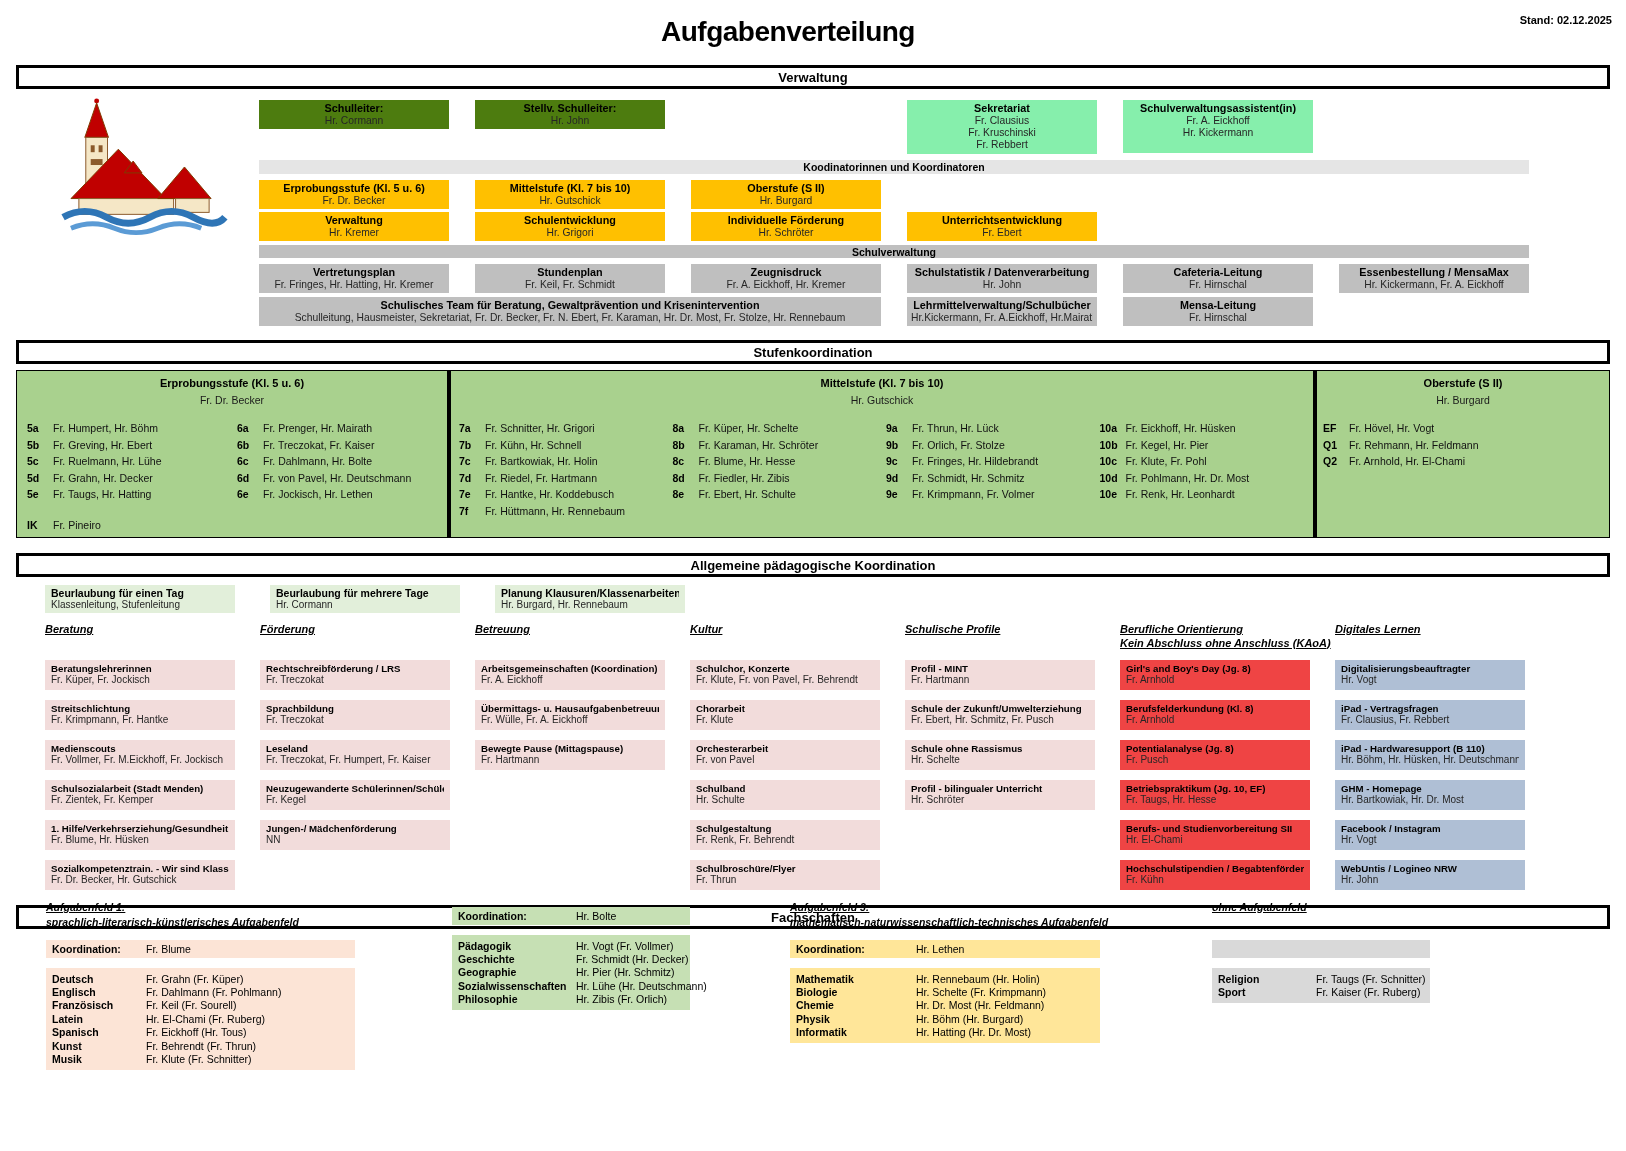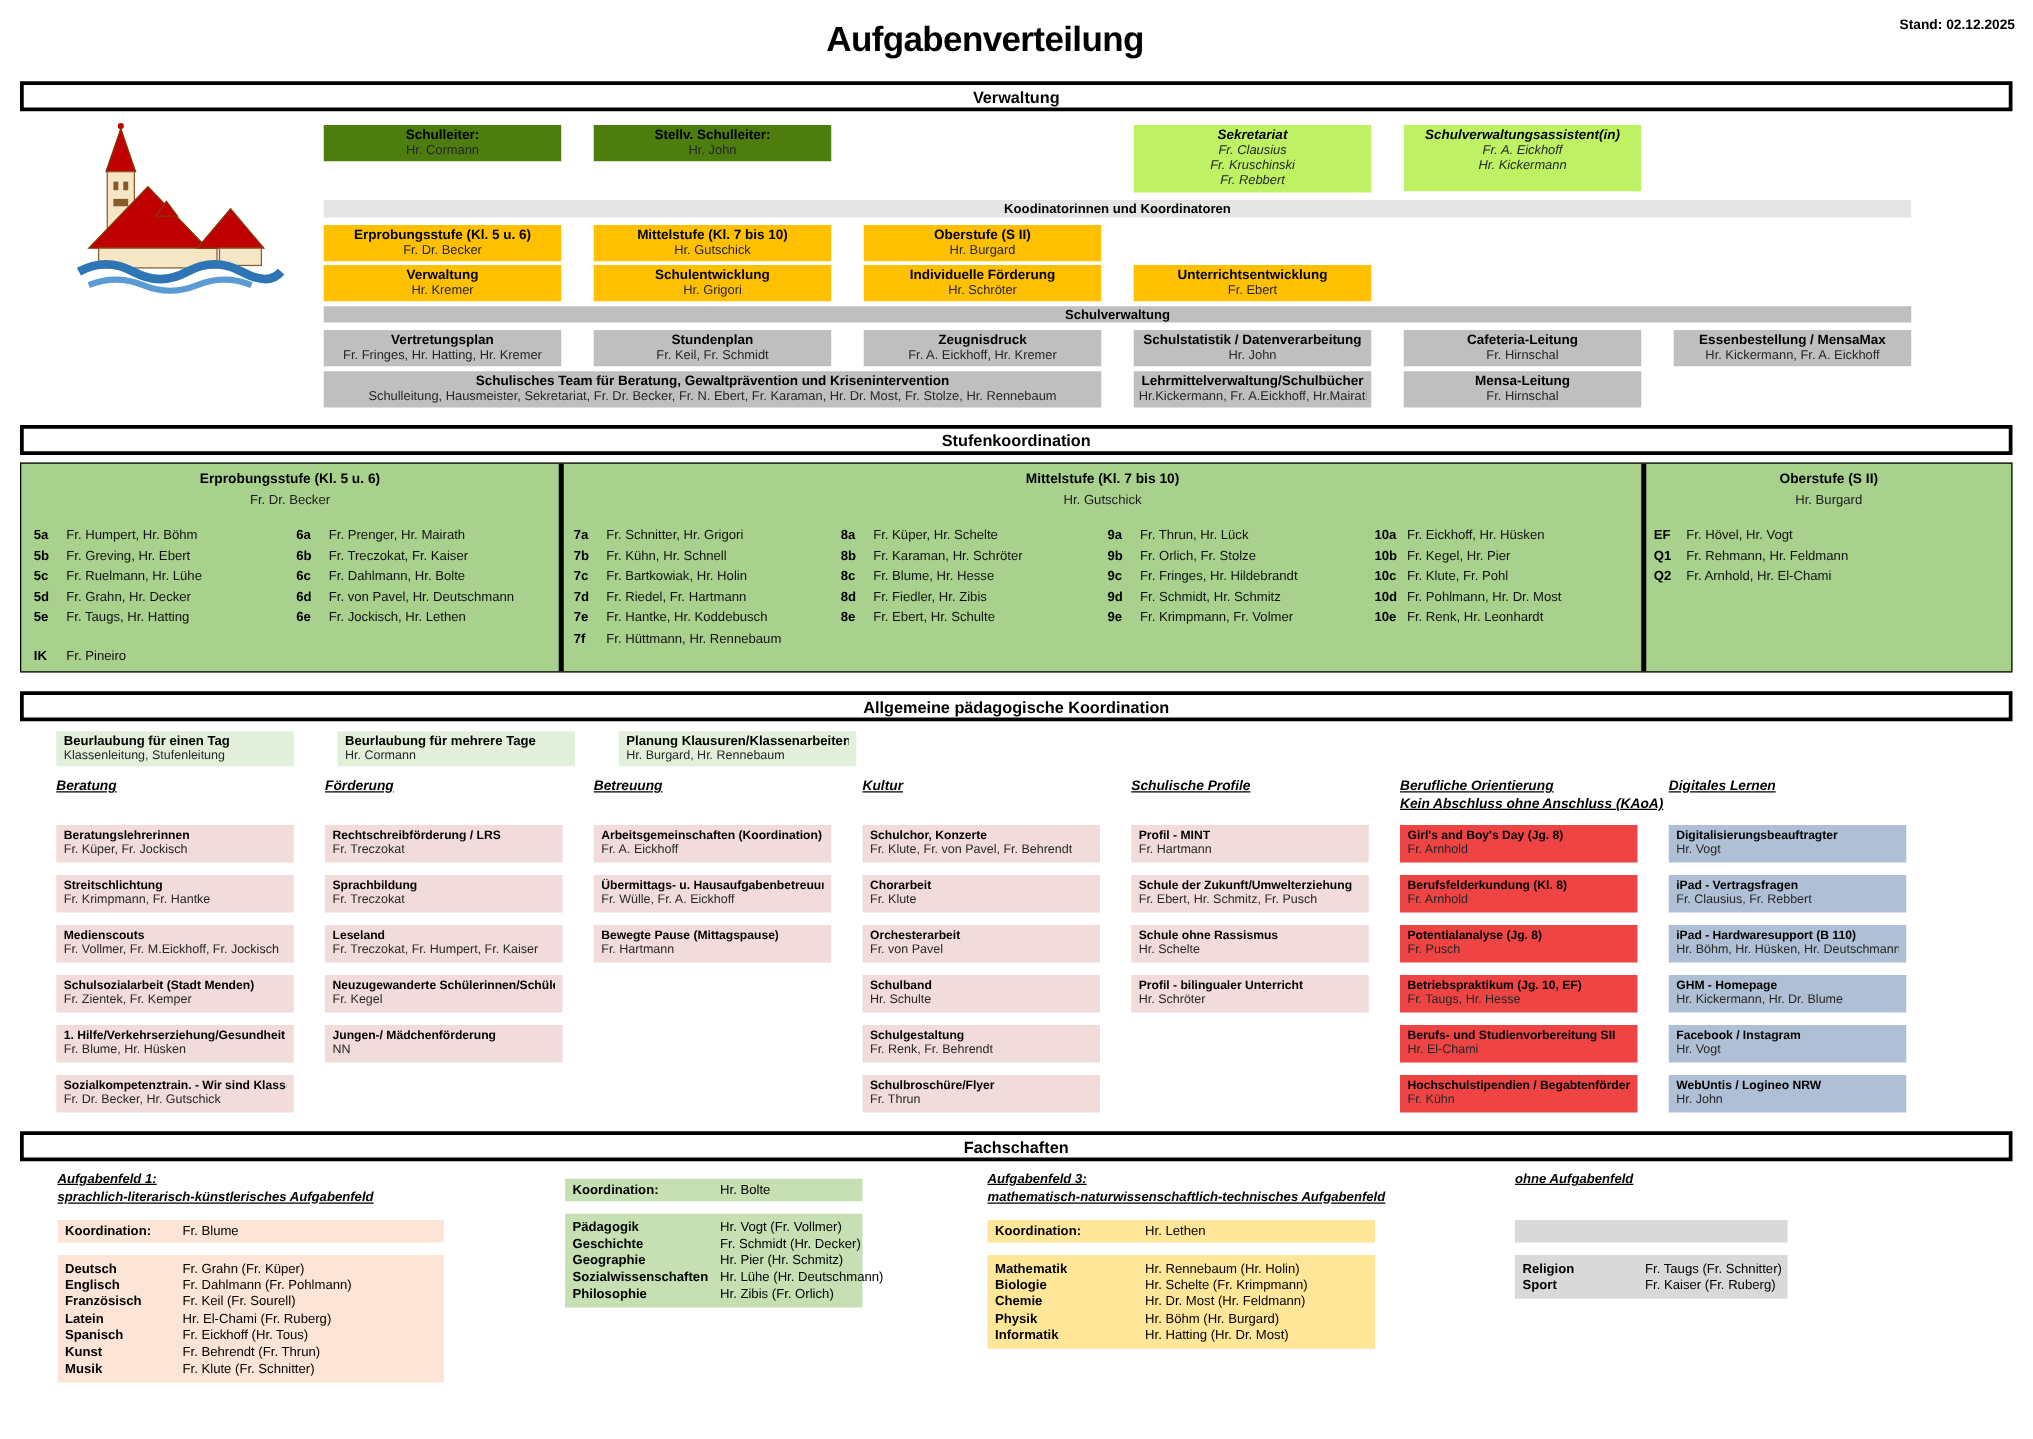--- a/index.html
+++ b/index.html
@@ -18,7 +18,7 @@
   .bt{font-weight:bold;font-size:10.8px;line-height:1.18;white-space:nowrap;overflow:hidden;}
   .bn{font-size:10.3px;line-height:1.2;color:#262626;white-space:pre-line;overflow:hidden;}
   .yellow{background:#4d7c0f;}
-  .tan{background:#bef264;min-height:53px;font-style:italic;}
+  .tan{background:#86efac;min-height:53px;}
   .orangebox{background:#FFC000;}
   .graybox{background:#BFBFBF;}
   .graybox .bn{white-space:nowrap;}

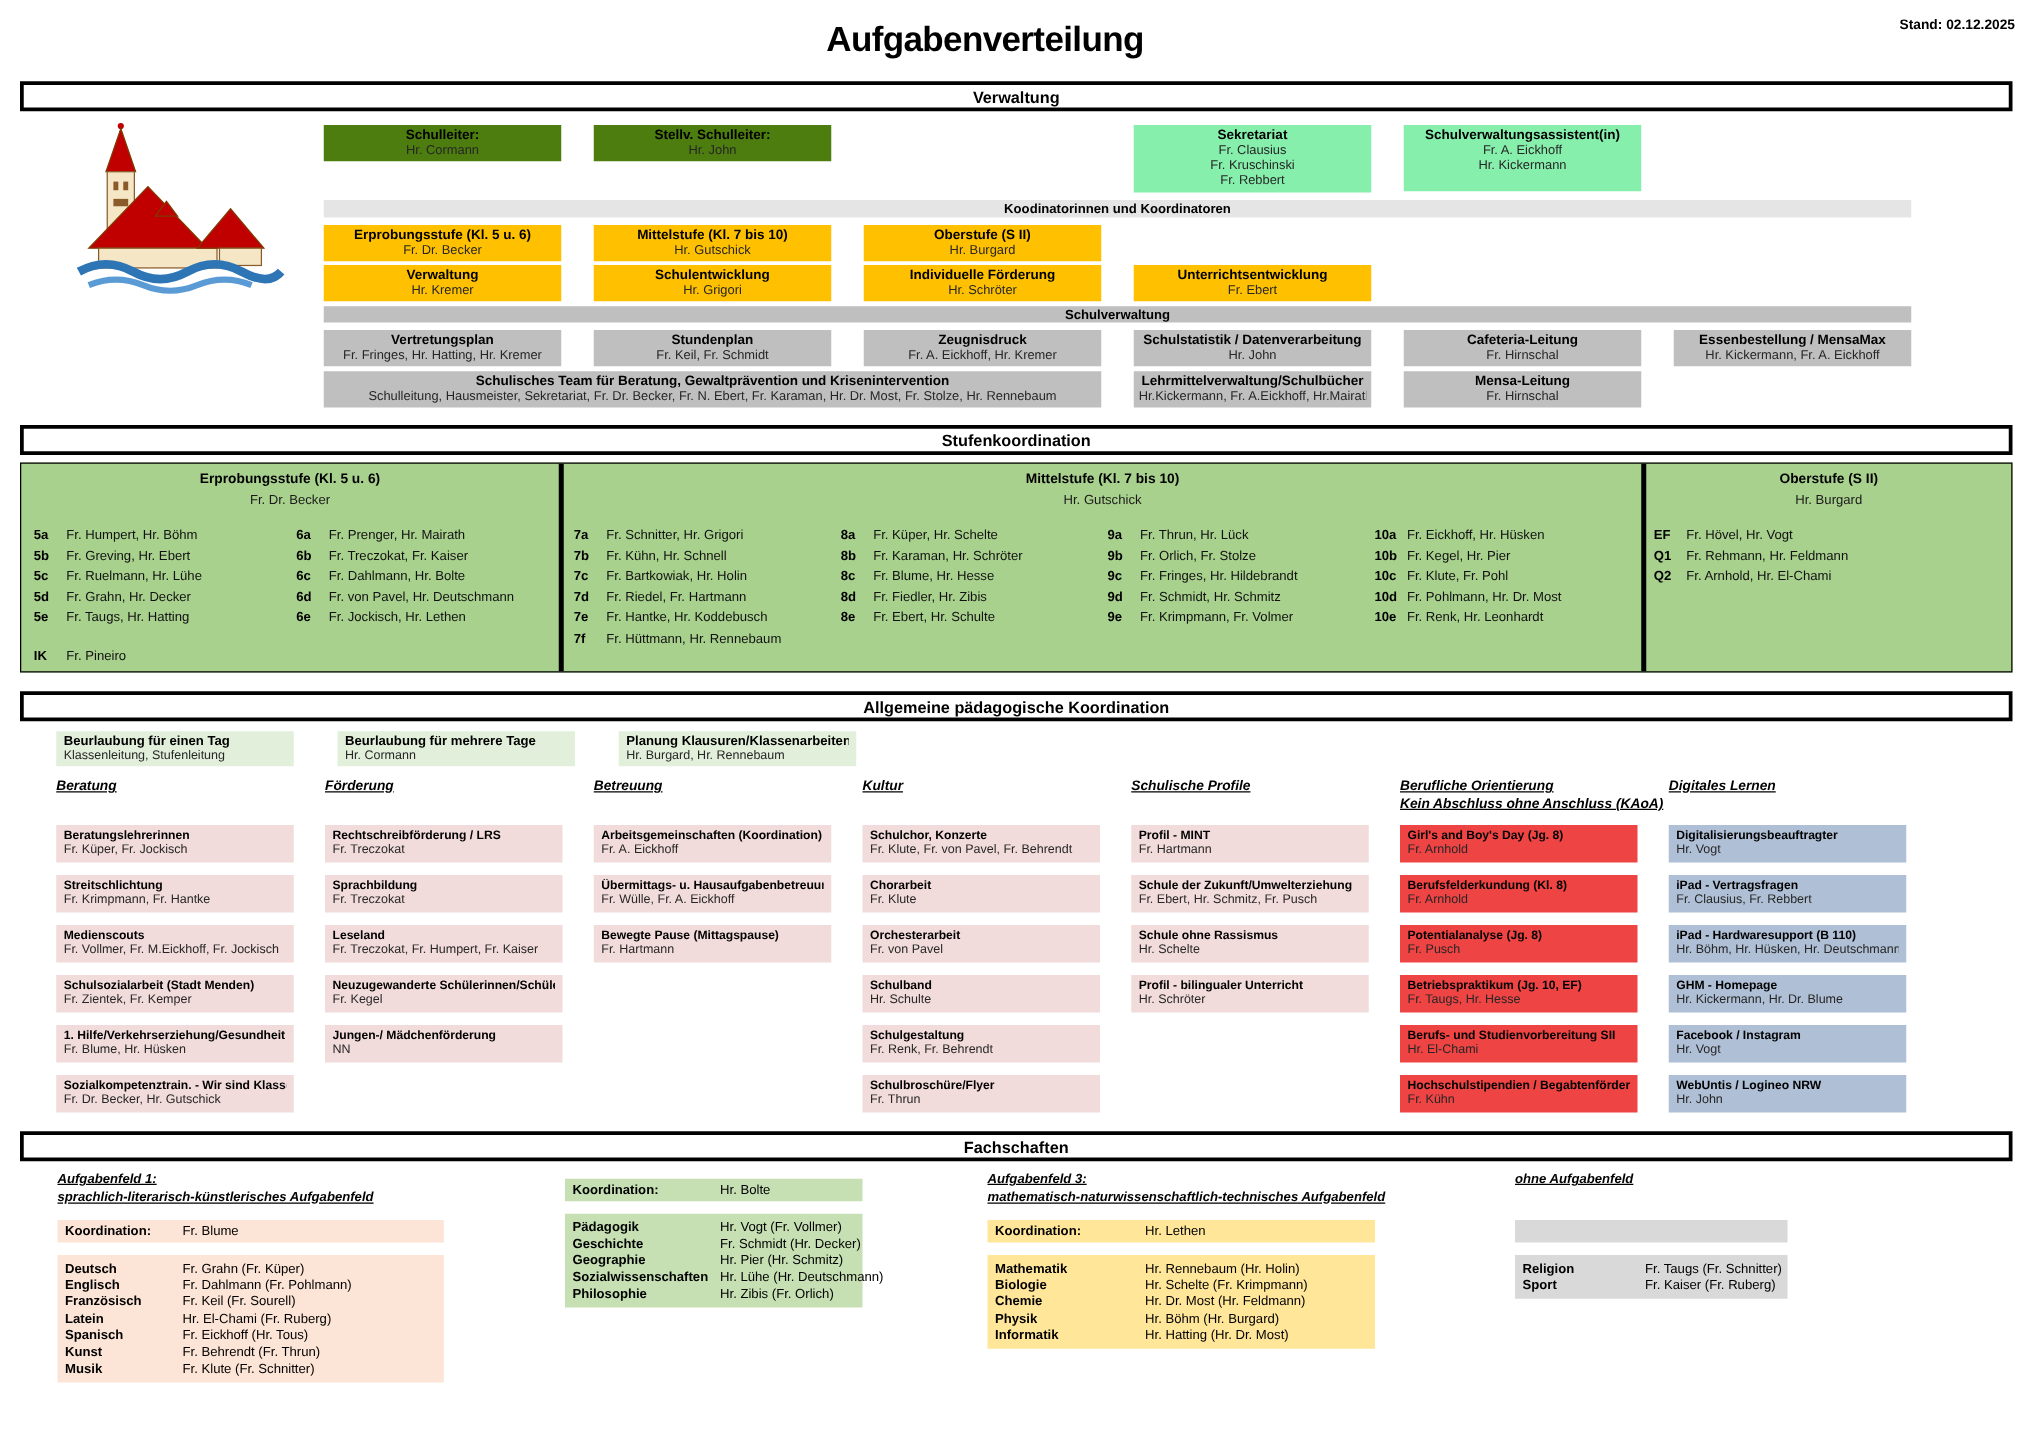--- a/index.html
+++ b/index.html
@@ -710,7 +710,7 @@
 
           <div class="pbox">
             <div class="bt">GHM - Homepage</div>
-            <div class="bn">Hr. Kickermann, Hr. Dr. Blume</div>
+            <div class="bn">Hr. Bartkowiak, Hr. Dr. Most</div>
           </div>
 
           <div class="pbox">

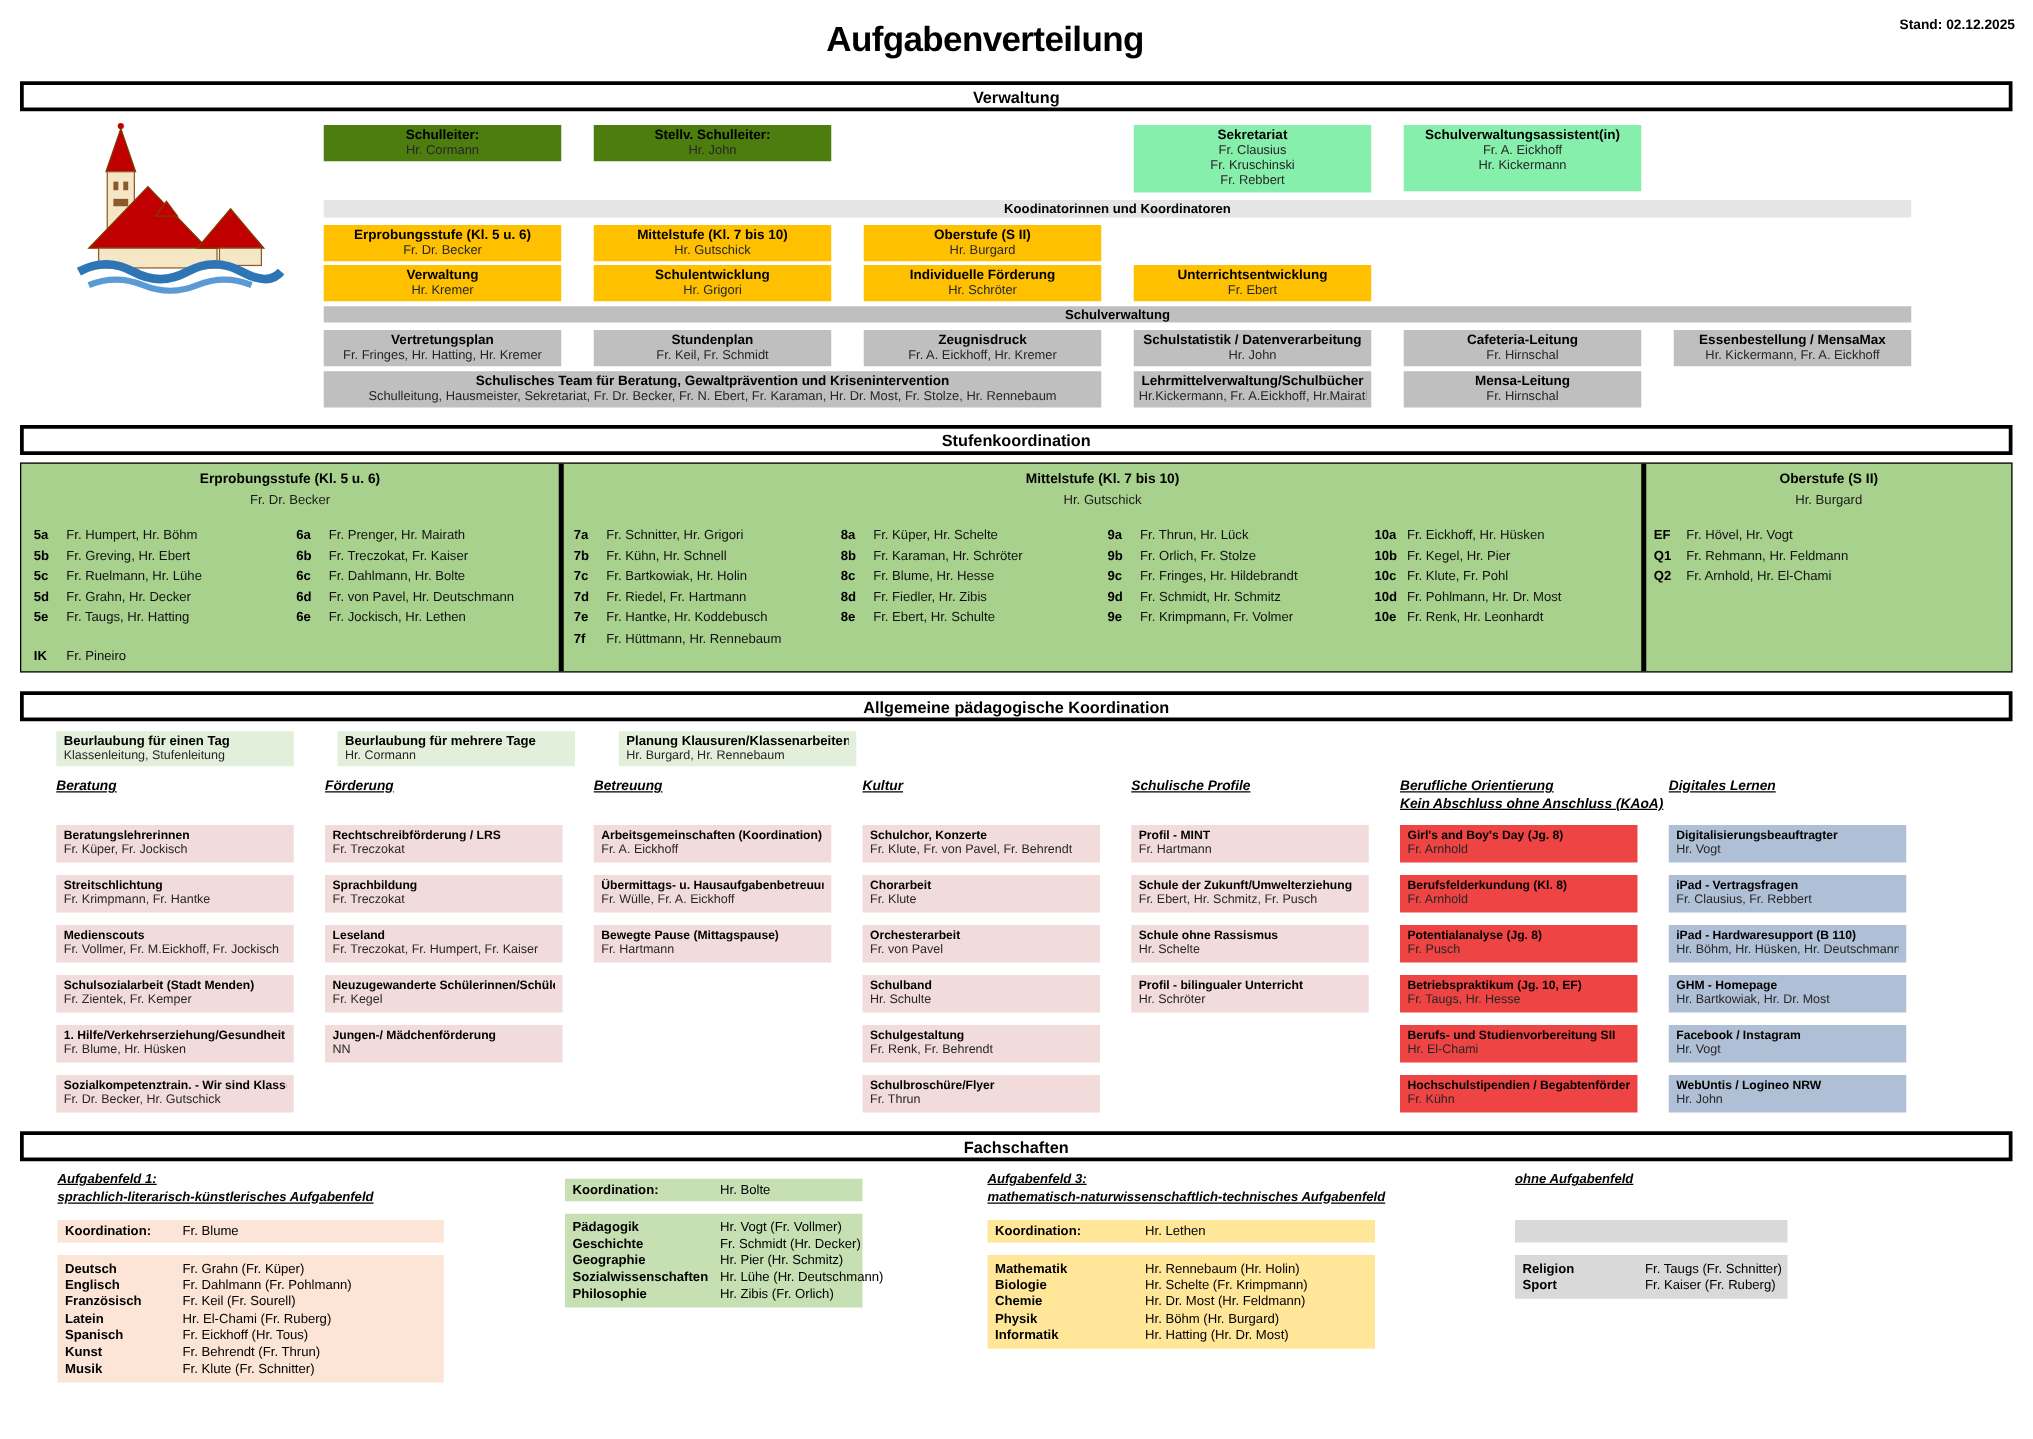--- a/index.html
+++ b/index.html
@@ -67,7 +67,7 @@
   .pcol[data-color="blue"]   .pbox{background:#AFBFD5;}
 
   
-  .fwrap{position:absolute;left:0;top:936px;width:1626px;height:210px;}
+  .fwrap{position:absolute;left:0;top:900px;width:1626px;height:210px;}
   .fgroup{position:absolute;top:0;}
   .fhead{height:33px;}
   .fhline{font-weight:bold;font-style:italic;text-decoration:underline;font-size:10.5px;line-height:14.5px;white-space:nowrap;}

